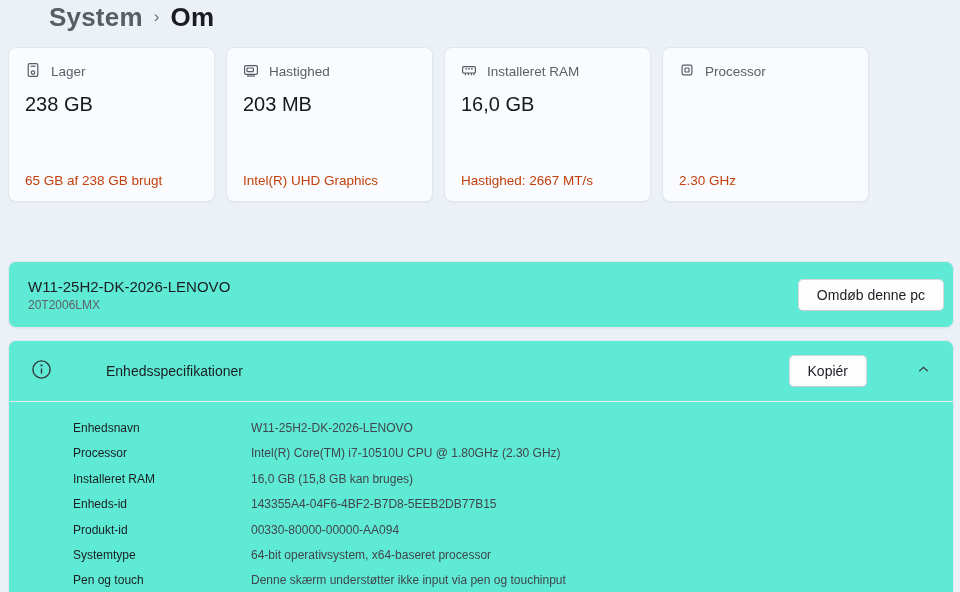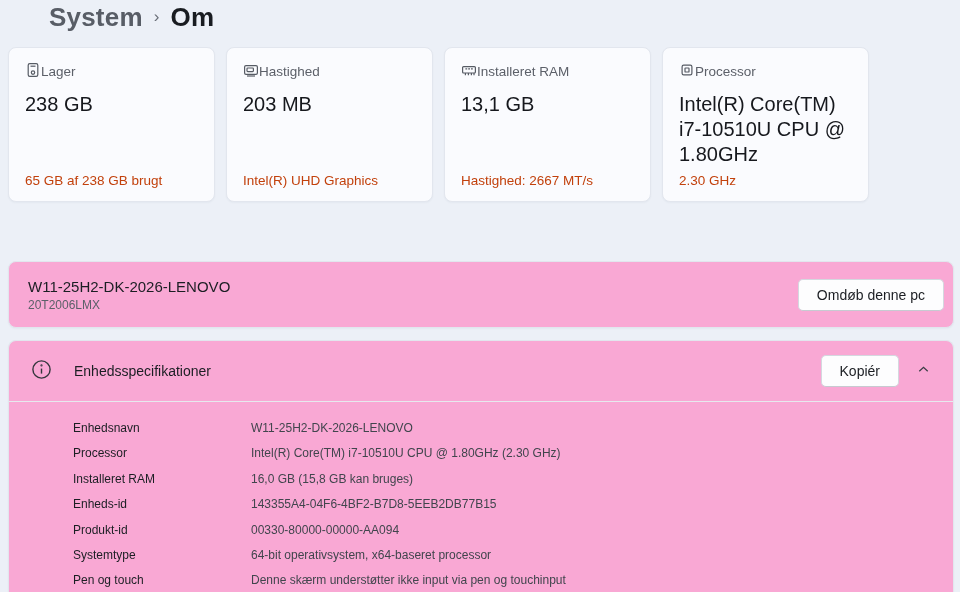--- a/index.html
+++ b/index.html
@@ -24,7 +24,7 @@
     display:flex; flex-direction:column;
     box-shadow:0 1px 2px rgba(30,40,70,.04);
   }
-  .card-head { display:flex; align-items:center; color:#5c6069; font-size:13.5px; }
+  .card-head { display:flex; align-items:center; gap:10px; color:#5c6069; font-size:13.5px; }
   .card-head svg { flex:0 0 auto; stroke:#565b64; }
   .card-value { margin-top:11px; font-size:20px; font-weight:400; color:#16181d; line-height:25px; }
   .card-foot { margin-top:auto; font-size:13.5px; color:#c2410c; }

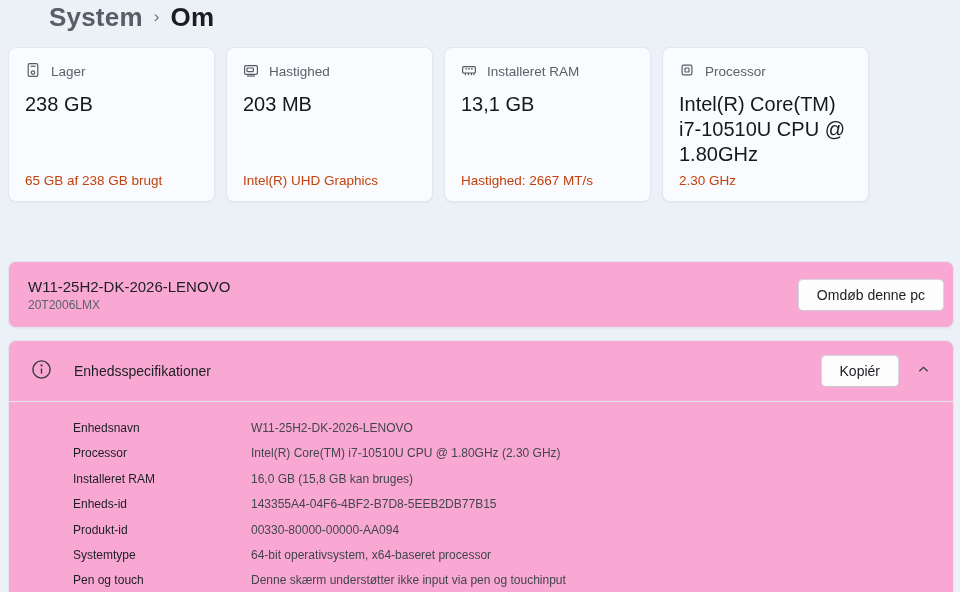--- a/index.html
+++ b/index.html
@@ -111,7 +111,7 @@
       </span>
       <span>Installeret RAM</span>
     </div>
-    <div class="card-value">13,1 GB</div>
+    <div class="card-value">16,0 GB</div>
     <div class="card-foot">Hastighed: 2667 MT/s</div>
   </div>
 

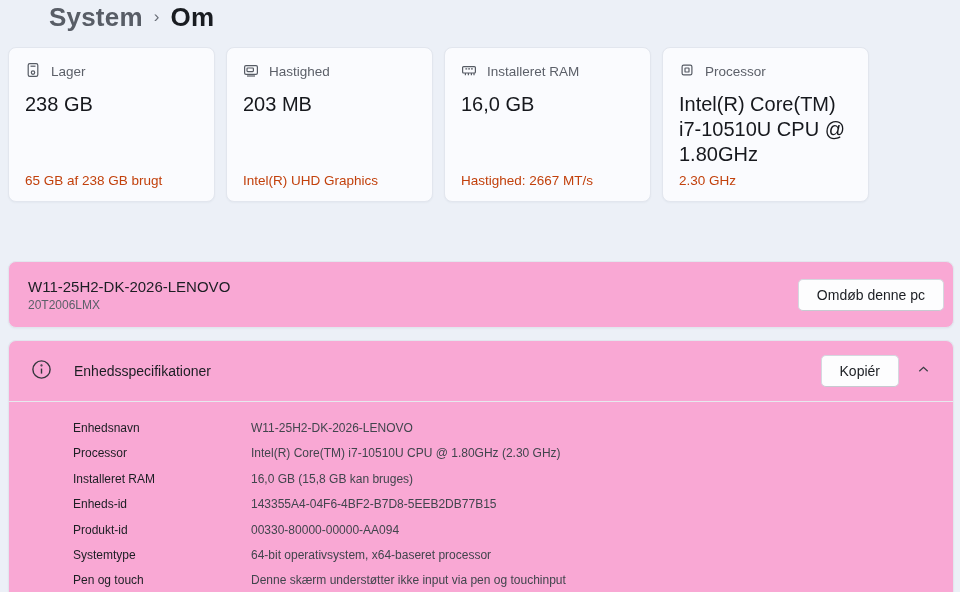--- a/index.html
+++ b/index.html
@@ -125,7 +125,6 @@
       </span>
       <span>Processor</span>
     </div>
-    <div class="card-value">Intel(R) Core(TM) i7-10510U CPU @ 1.80GHz</div>
     <div class="card-foot">2.30 GHz</div>
   </div>
 

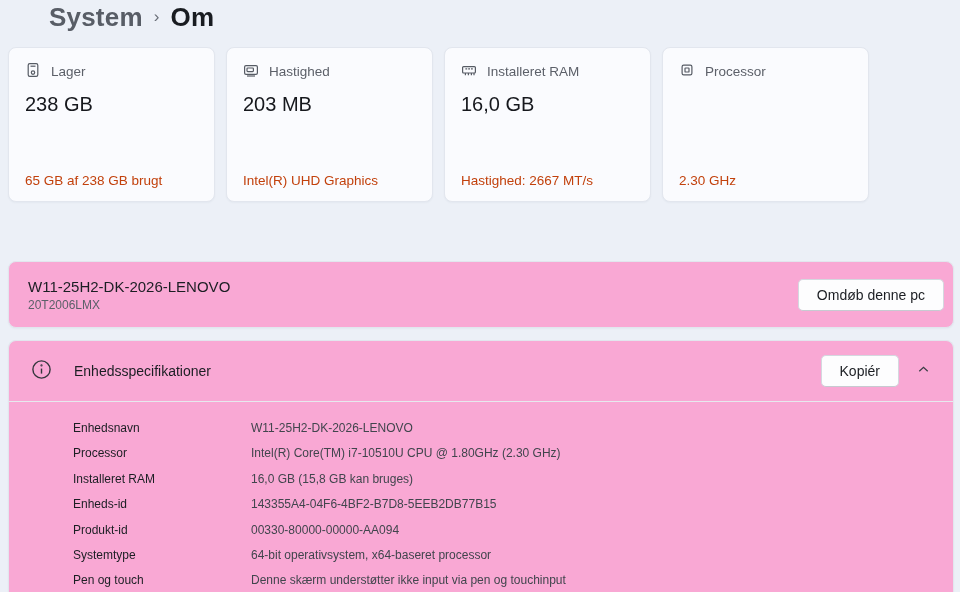--- a/index.html
+++ b/index.html
@@ -30,7 +30,7 @@
   .card-foot { margin-top:auto; font-size:13.5px; color:#c2410c; }
 
   .panel {
-    background:#f9a8d4;
+    background:#5eead4;
     border:1px solid #e2e6ee;
     border-radius:8px;
     box-shadow:0 1px 2px rgba(30,40,70,.04);

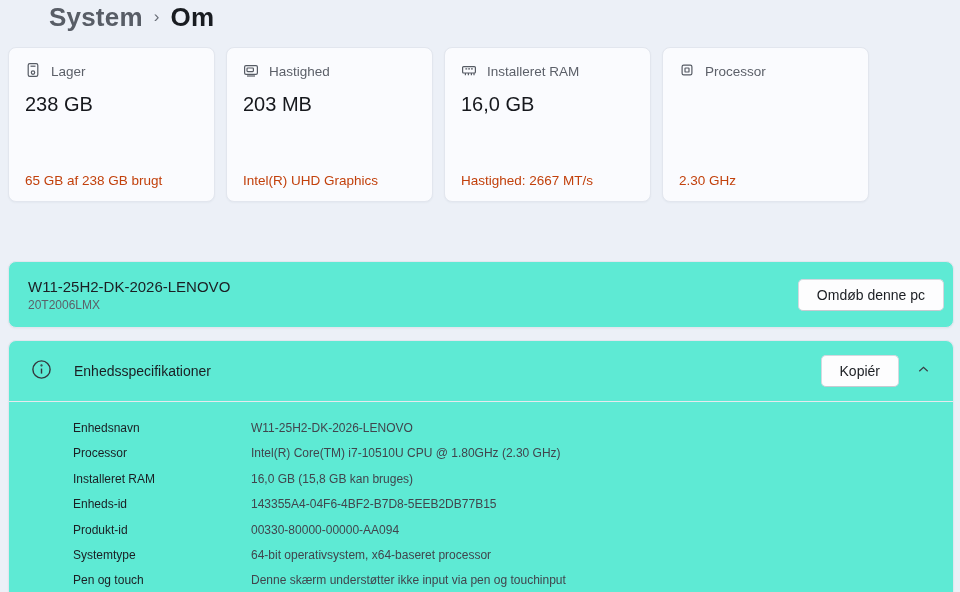--- a/index.html
+++ b/index.html
@@ -51,7 +51,7 @@
     white-space:nowrap;
   }
   .expander { margin:12px 6px 0 8px; border-radius:8px 8px 0 0; border-bottom:none; min-height:262px; }
-  .exp-head { height:60px; display:flex; align-items:center; padding:0 12px 0 22px; cursor:pointer; }
+  .exp-head { height:60px; display:flex; align-items:center; padding:0 12px 0 22px; cursor:pointer;gap:32px; }
   .exp-head svg.info { stroke:#33363c; }
   .exp-title { margin-left:22px; font-size:14px; color:#1b1e23; }
   .chev-btn { width:36px; height:32px; display:flex; align-items:center; justify-content:center;

